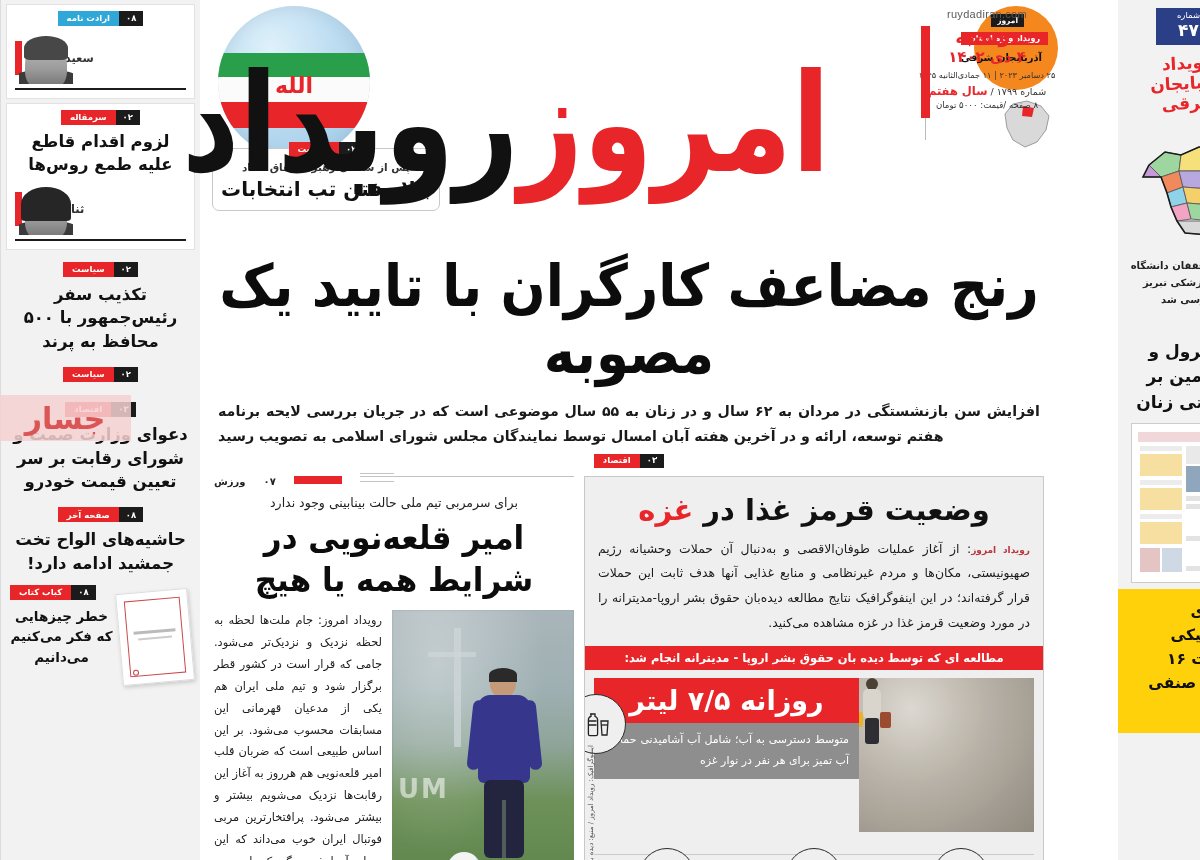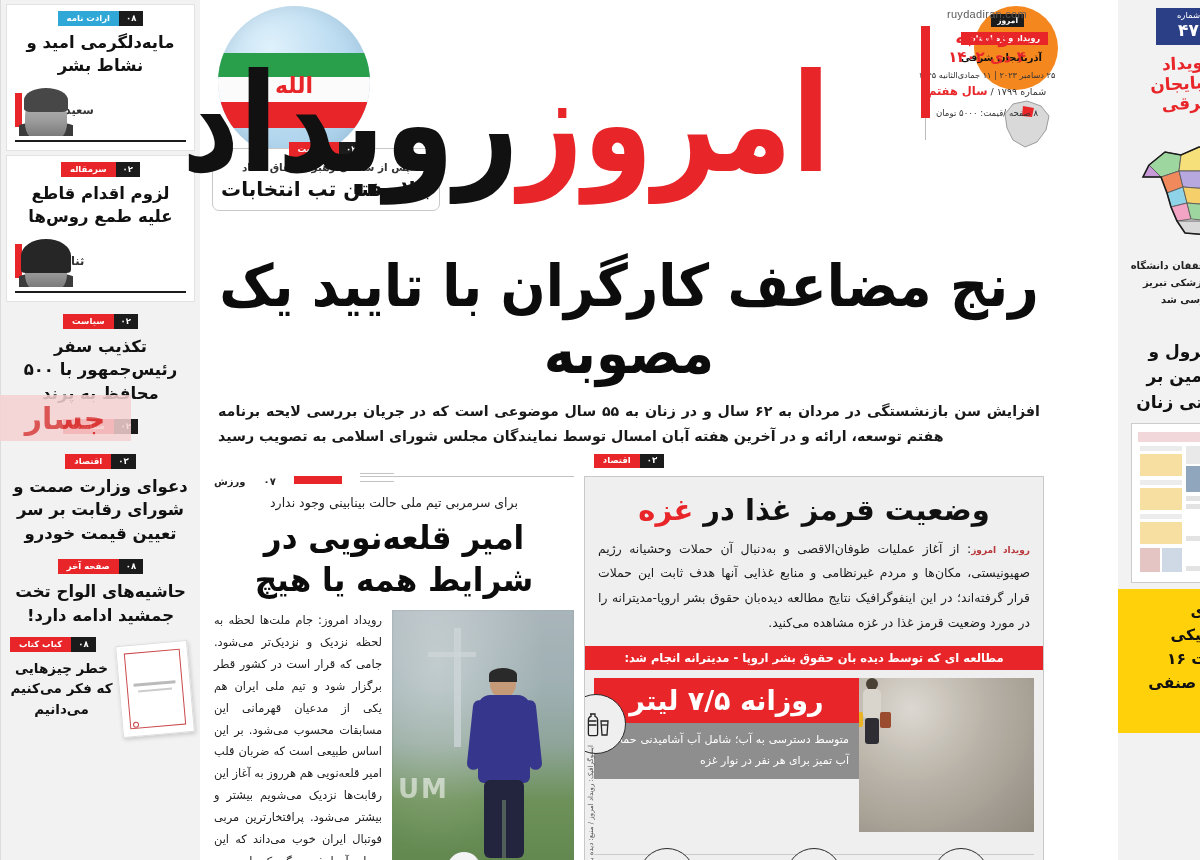--- a/index.html
+++ b/index.html
@@ -340,7 +340,6 @@
         <span class="tag-name blue">ارادت نامه</span>
         <span class="tag-page">۰۸</span>
       </div>
-      <div class="lhead">مایه‌دلگرمی امید و نشاط بشر</div>
       <div class="byline">
         <span class="redbar"></span>
         <span class="bname">سعید آقایی</span>

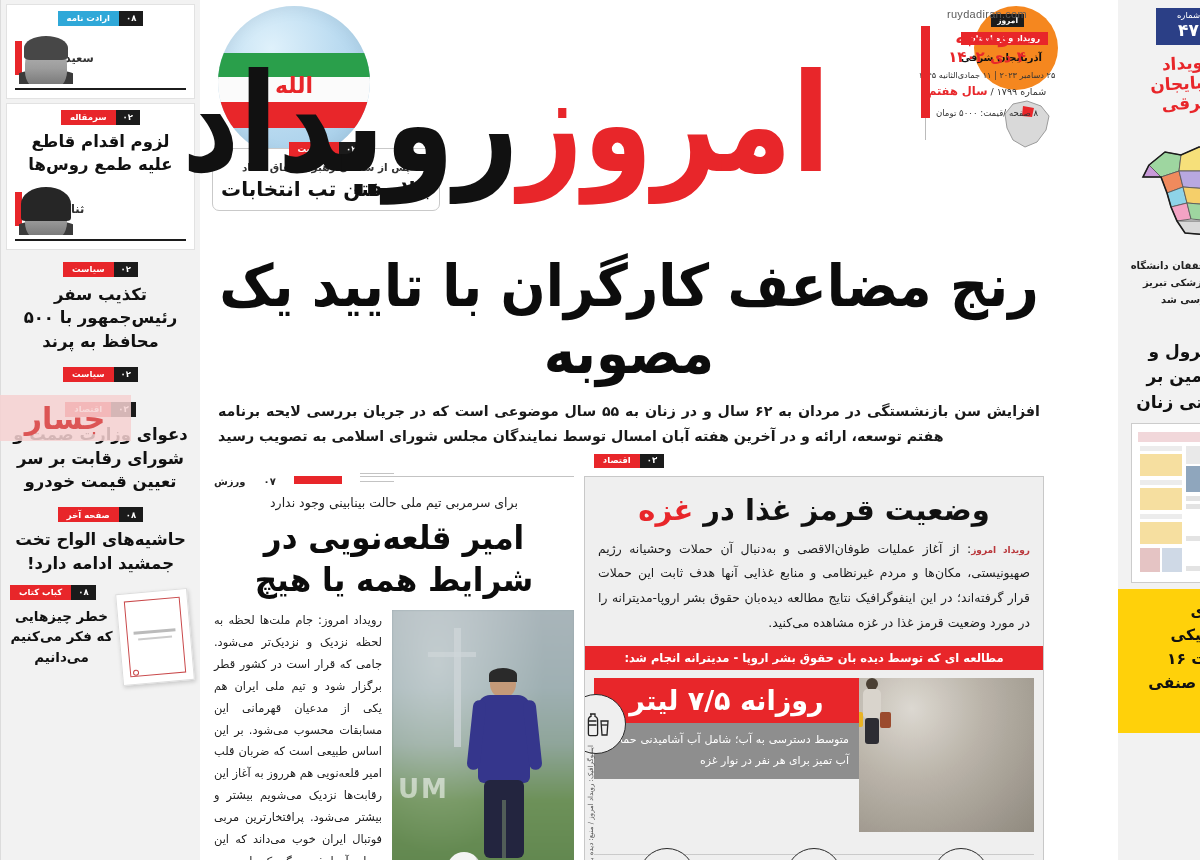--- a/index.html
+++ b/index.html
@@ -169,7 +169,7 @@
   .d-greg{ font-size:8.2px; color:#333; margin-top:4px; line-height:1.35;}
   .d-num{ font-size:9.5px; color:#333; margin-top:3px;}
   .d-num b{ color:#e8262a; font-size:11.5px;margin-top:42px;}
-  .d-price{ font-size:8.6px; color:#333; margin-top:10px;}
+  .d-price{ font-size:8.6px; color:#333; margin-top:2px;}
   .redstrip{
     position:absolute; right:128px; top:26px; width:9px; height:92px;
     background:#e8262a;

